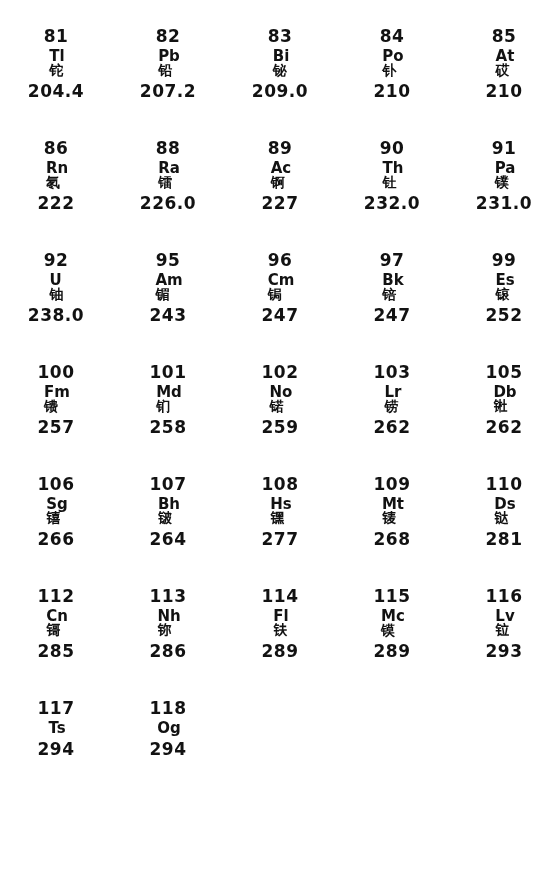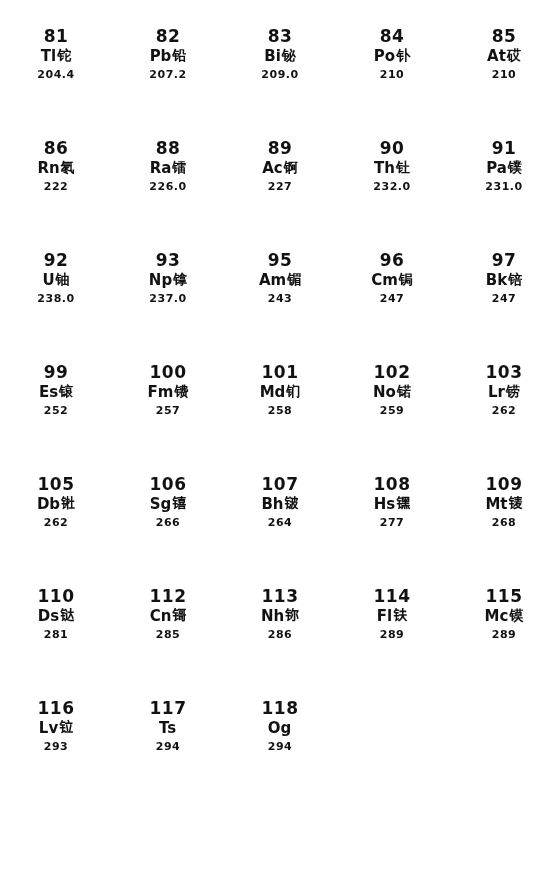--- a/index.html
+++ b/index.html
@@ -62,6 +62,7 @@
     justify-content: flex-end;
     white-space: nowrap;
     margin-bottom: 5px;
+    flex-direction: column;
   }
 
   .symbol {

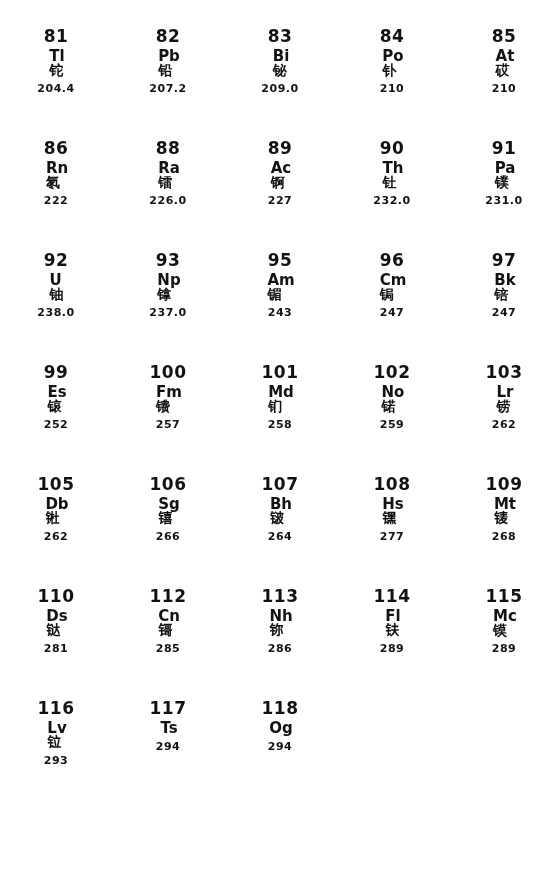--- a/index.html
+++ b/index.html
@@ -81,7 +81,7 @@
   }
 
   .mass {
-    font-size: 11px;
+    font-size: 17px;
     font-weight: 700;
     letter-spacing: 0.5px;
     font-family: "DejaVu Sans", sans-serif;

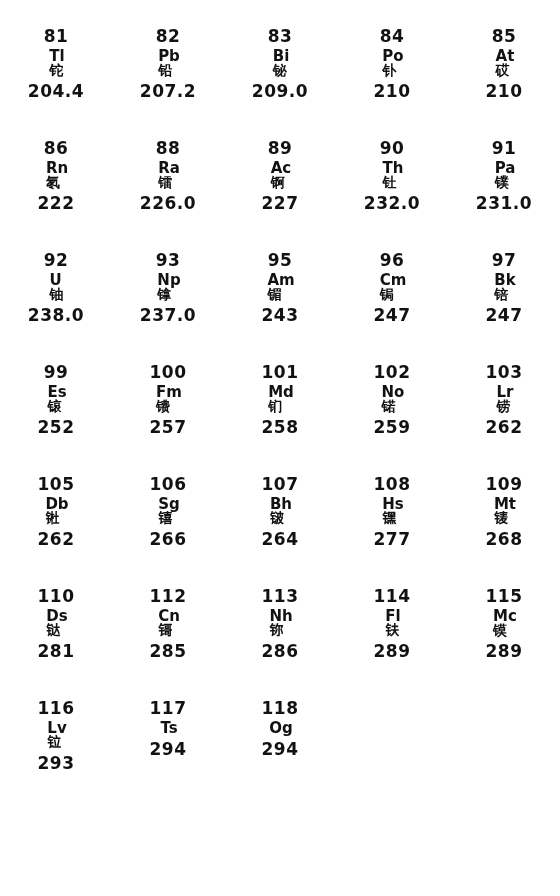--- a/index.html
+++ b/index.html
@@ -182,14 +182,6 @@
         <div class="mass">238.0</div>
       </div>
       <div class="cell">
-        <div class="number">93</div>
-        <div class="symbol-line">
-          <span class="symbol">Np</span>
-          <span class="cn">镎</span>
-        </div>
-        <div class="mass">237.0</div>
-      </div>
-      <div class="cell">
         <div class="number">95</div>
         <div class="symbol-line">
           <span class="symbol">Am</span>

